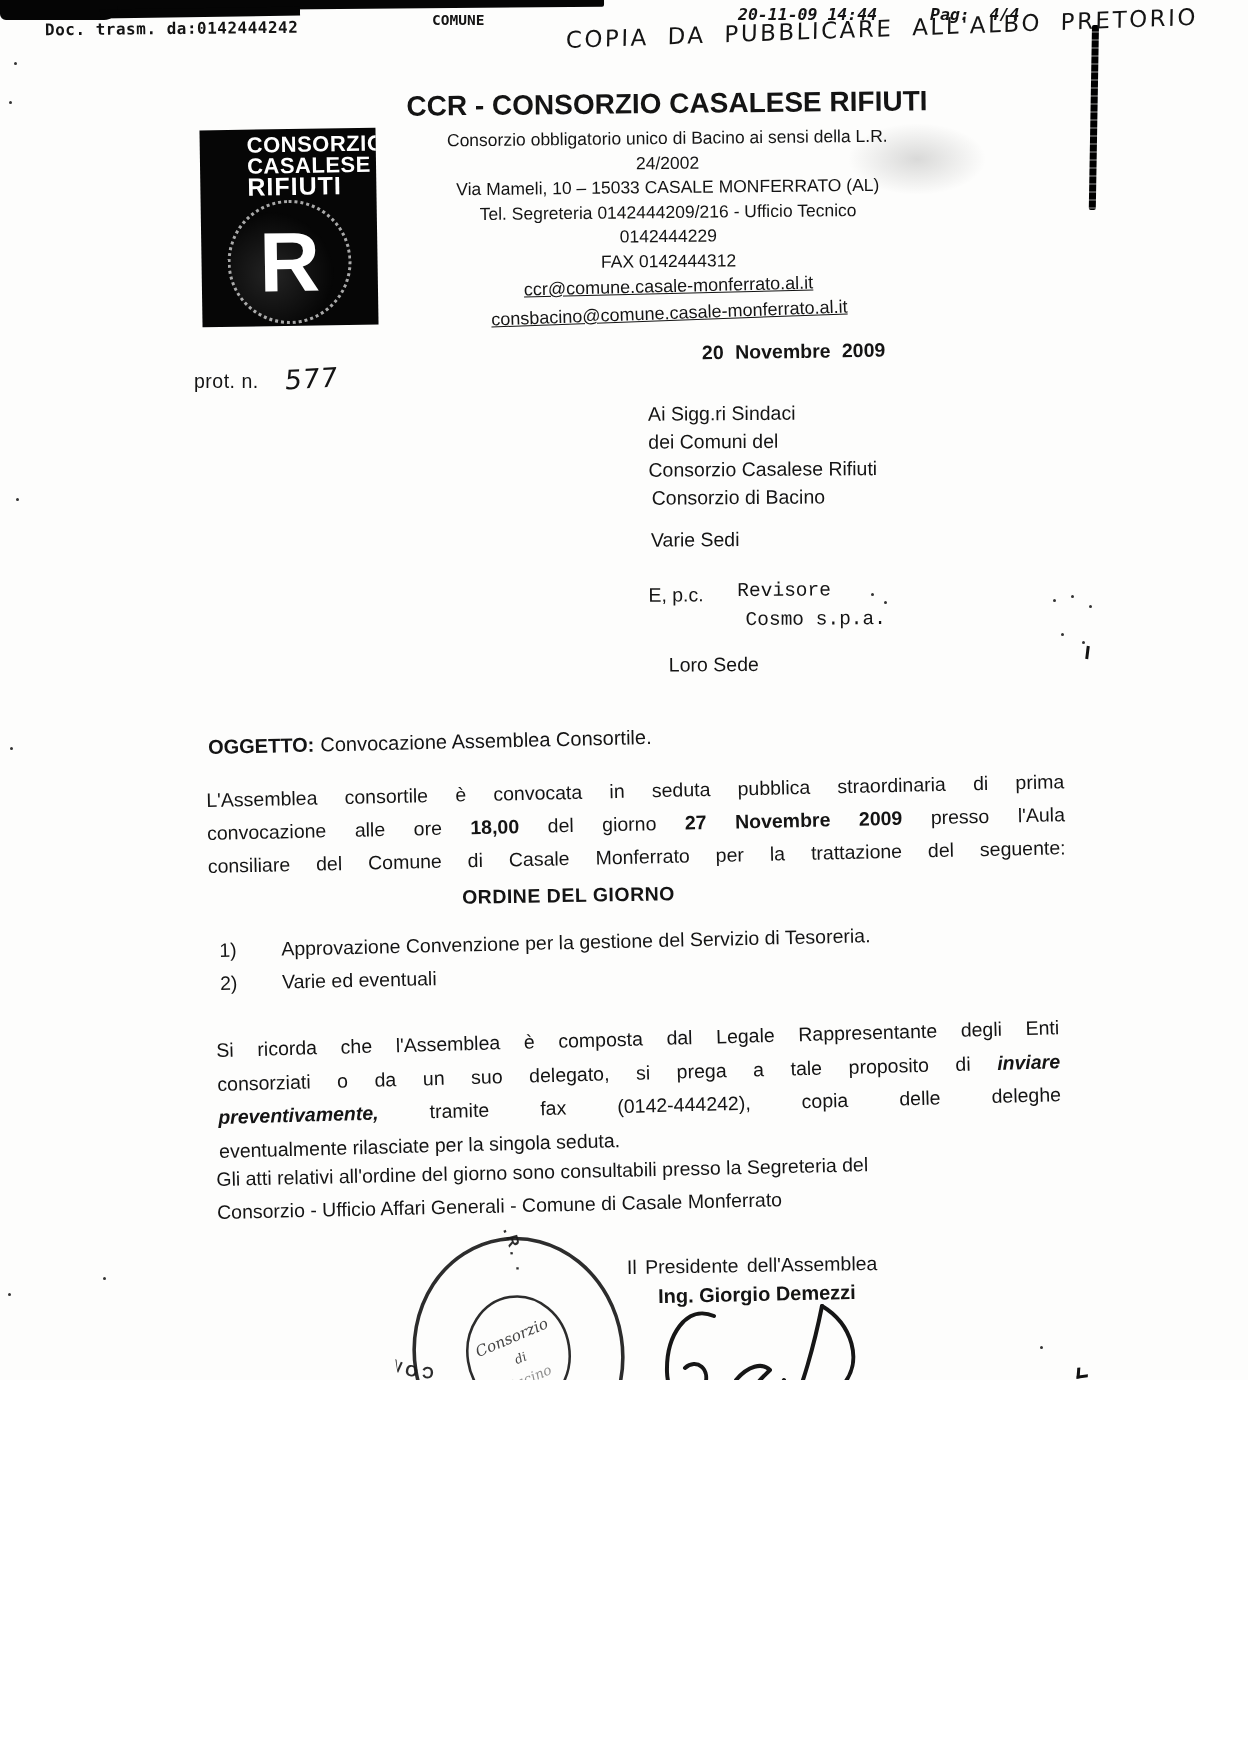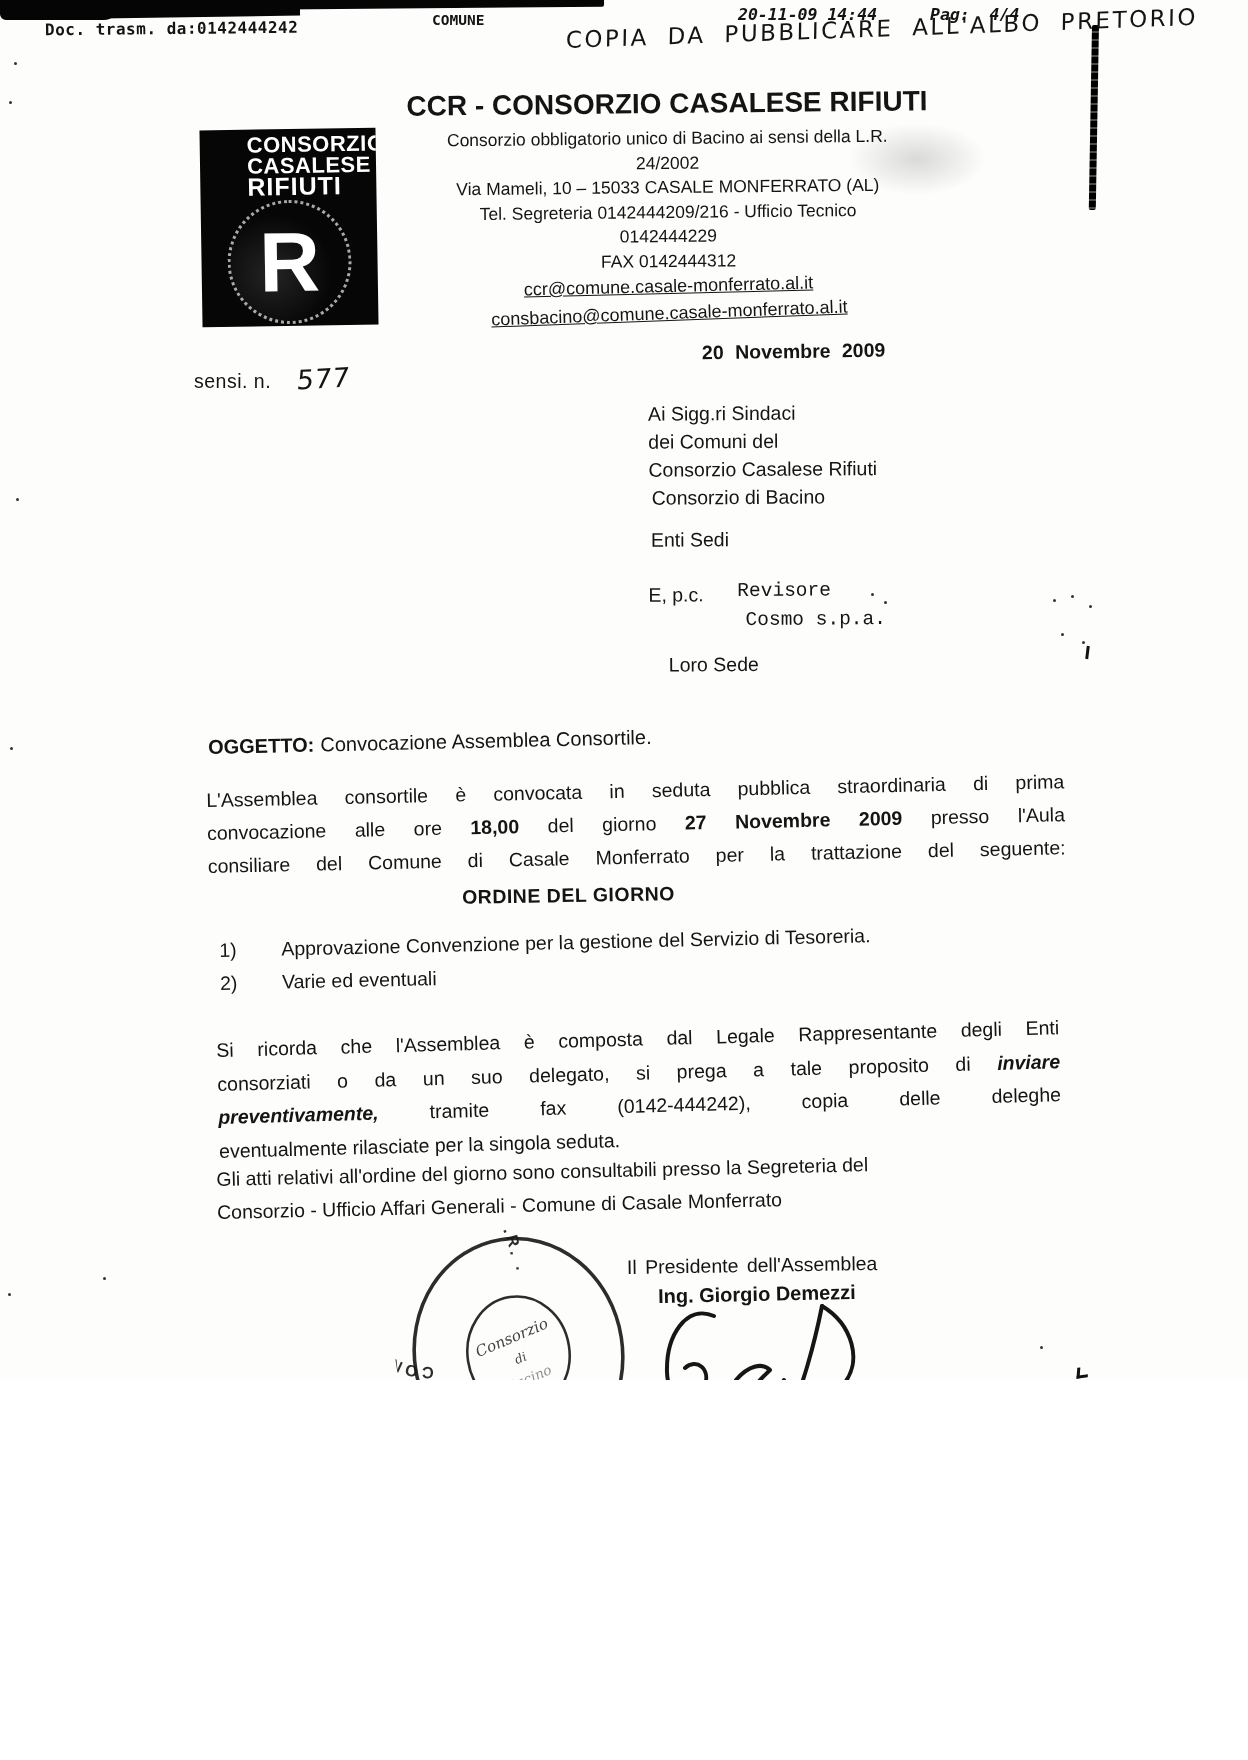--- a/index.html
+++ b/index.html
@@ -161,7 +161,7 @@
 
   <div class="abs date-line">20 Novembre 2009</div>
   <div class="abs prot">
-    <span>sensi. n.</span><span class="prot-num">577</span>
+    <span>prot. n.</span><span class="prot-num">577</span>
   </div>
 
   <div class="abs recipients">

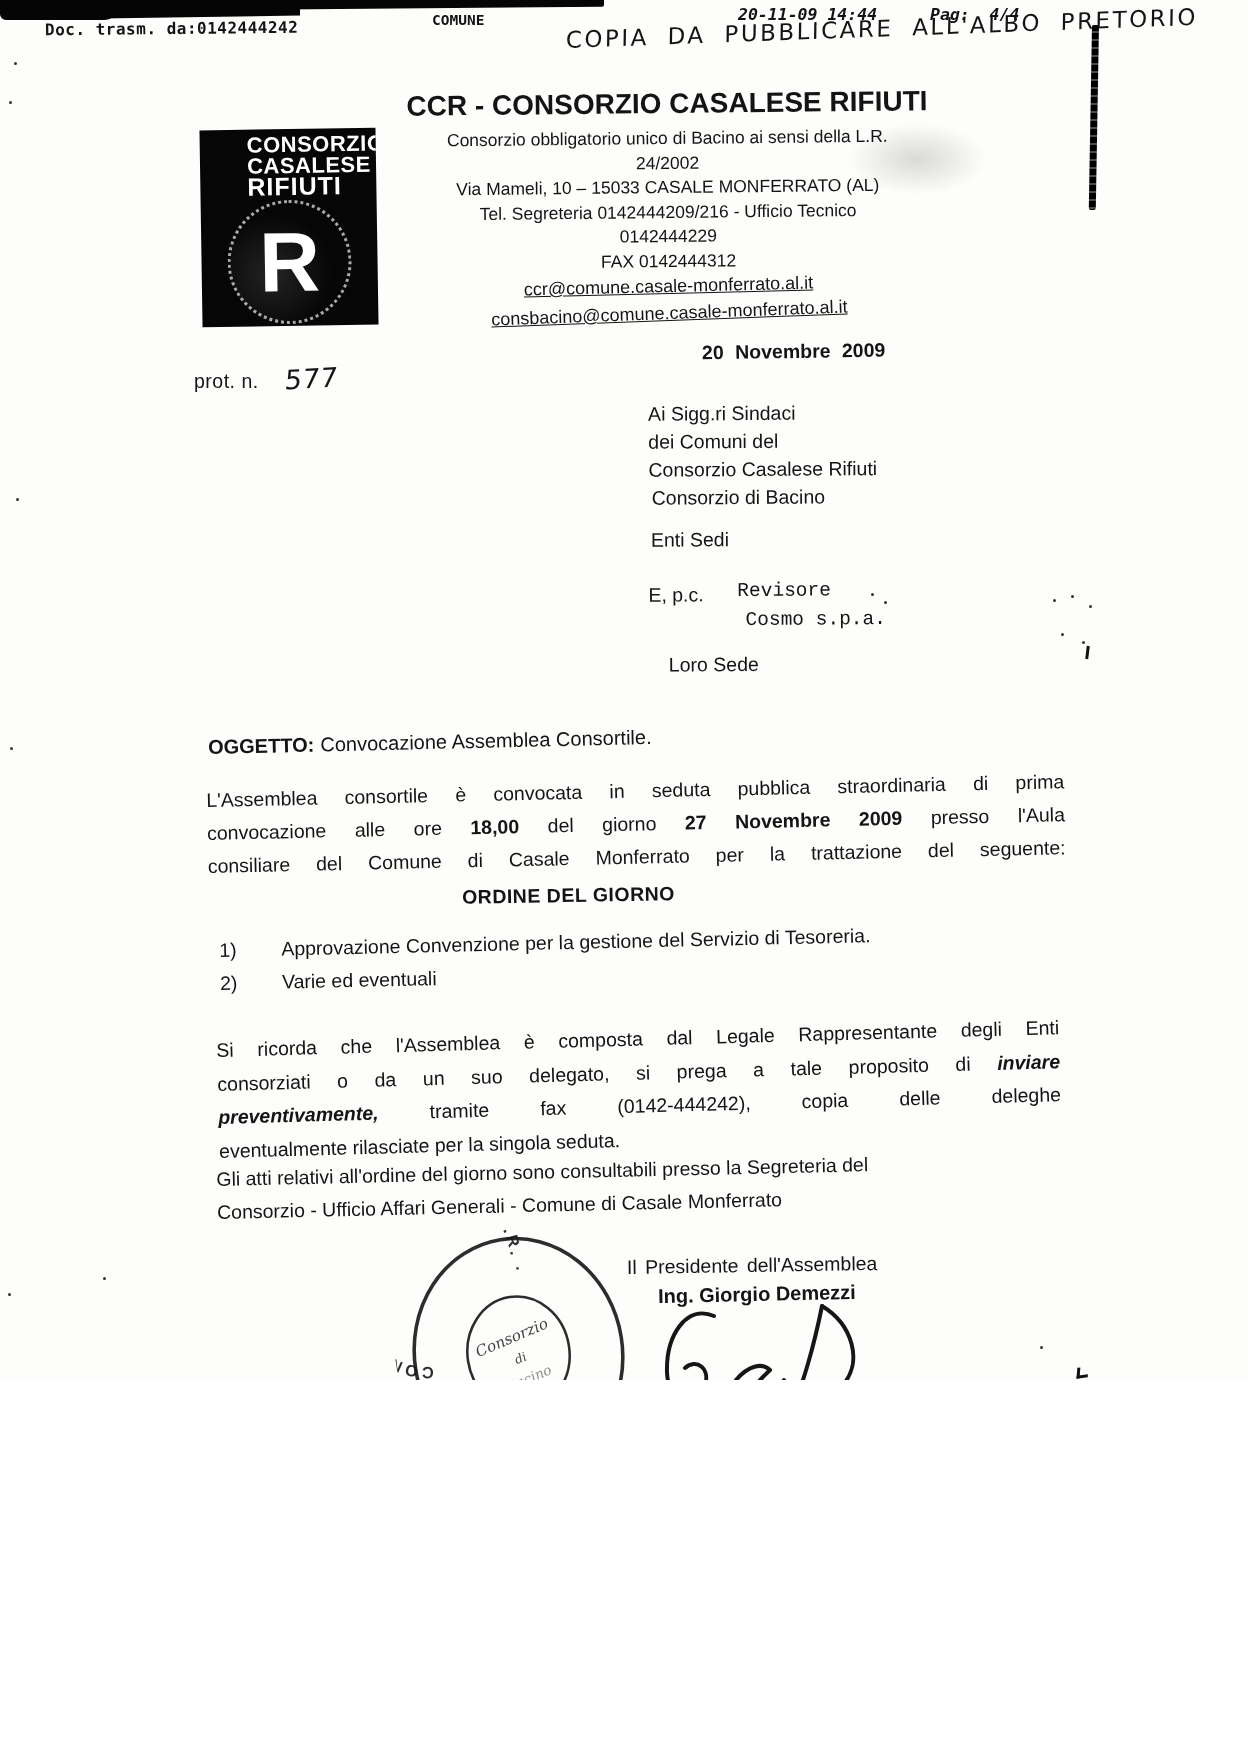--- a/index.html
+++ b/index.html
@@ -169,7 +169,7 @@
     <div class="rc rc2">dei Comuni del</div>
     <div class="rc rc3">Consorzio Casalese Rifiuti</div>
     <div class="rc rc4">Consorzio di Bacino</div>
-    <div class="rc rloc1">Enti Sedi</div>
+    <div class="rc rloc1">Varie Sedi</div>
     <div class="rc rccl">E, p.c.</div>
     <div class="rc rccn">Revisore</div>
     <div class="rc rccc">Cosmo s.p.a.</div>

